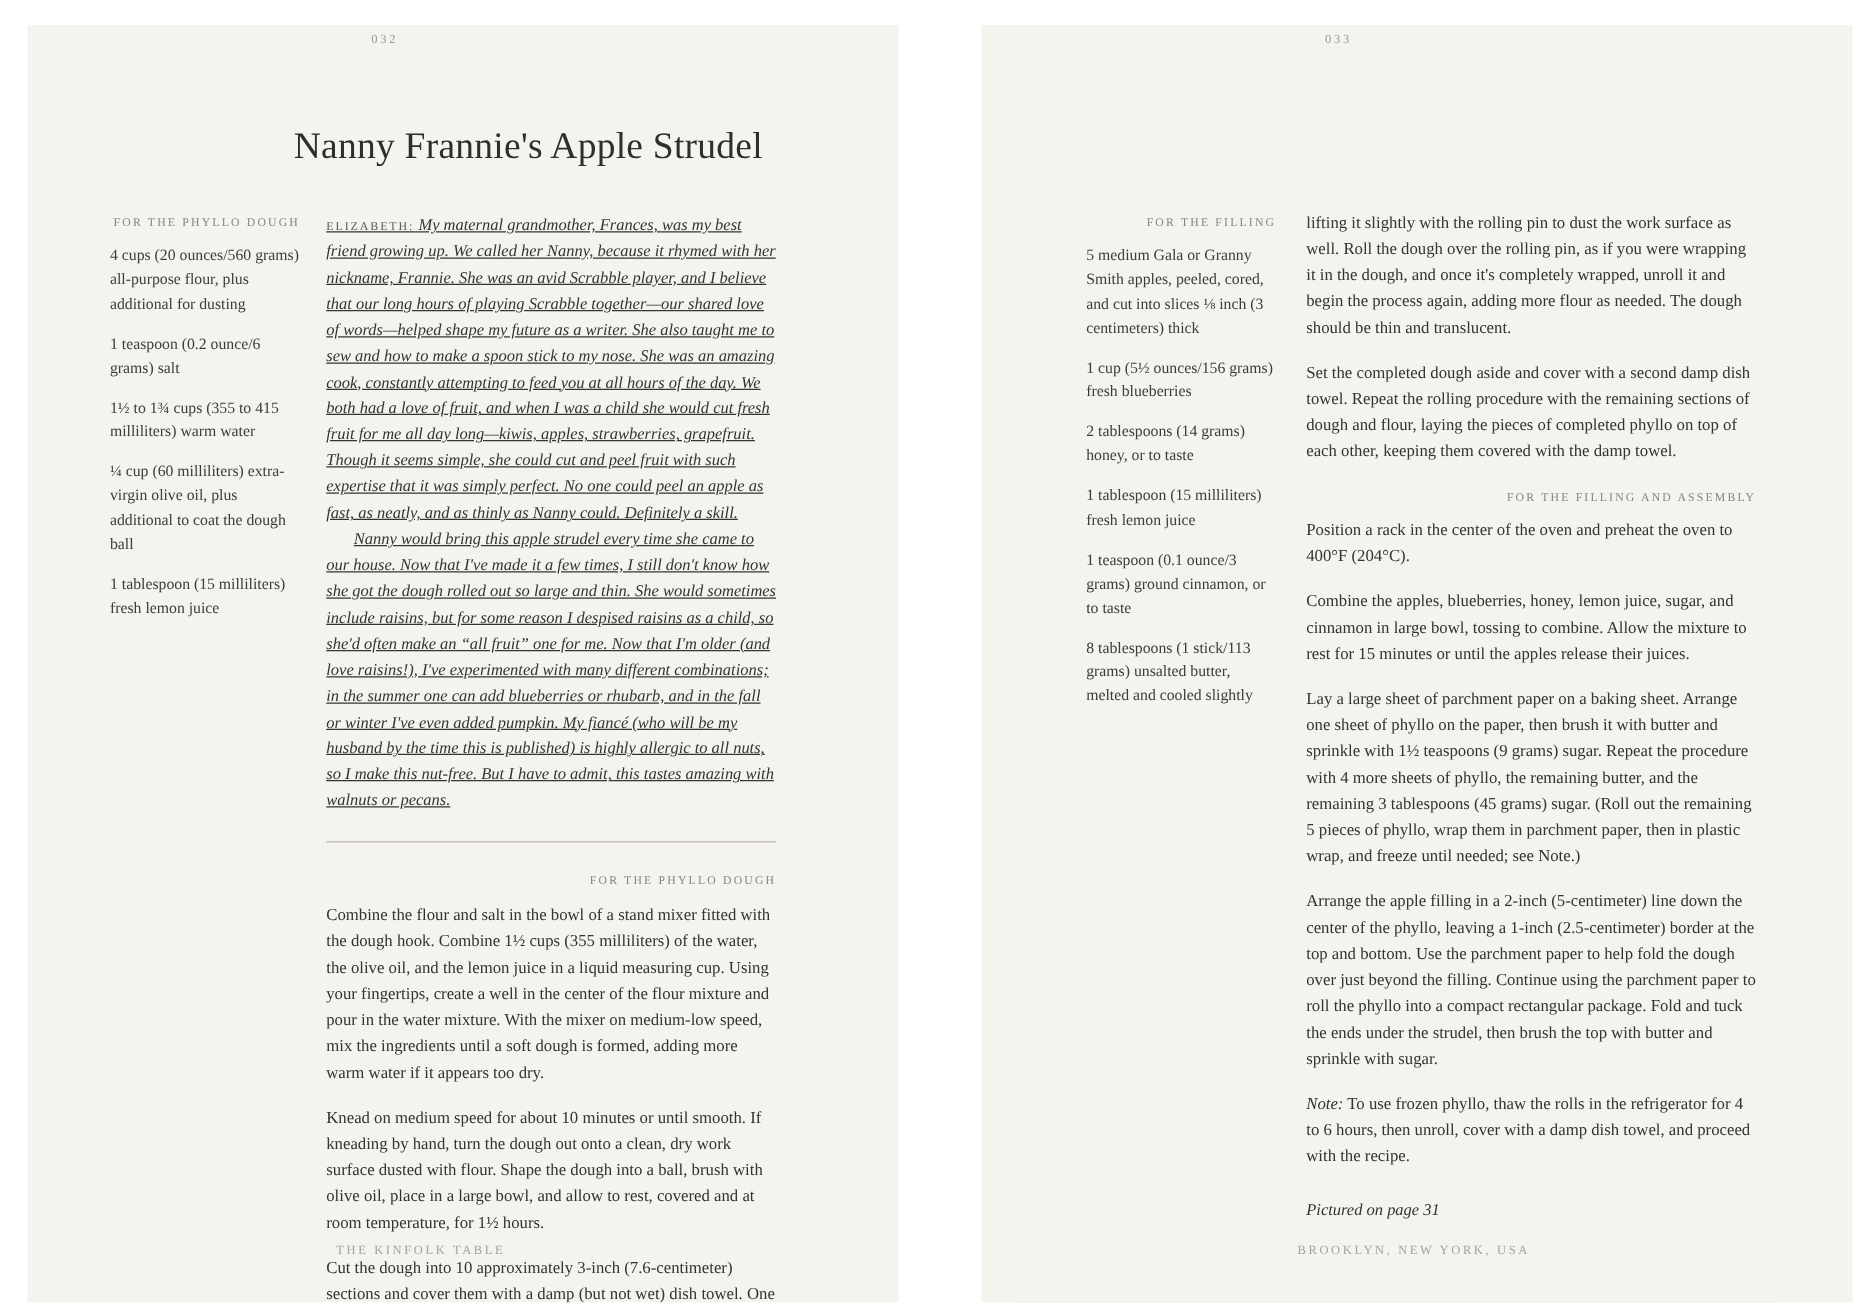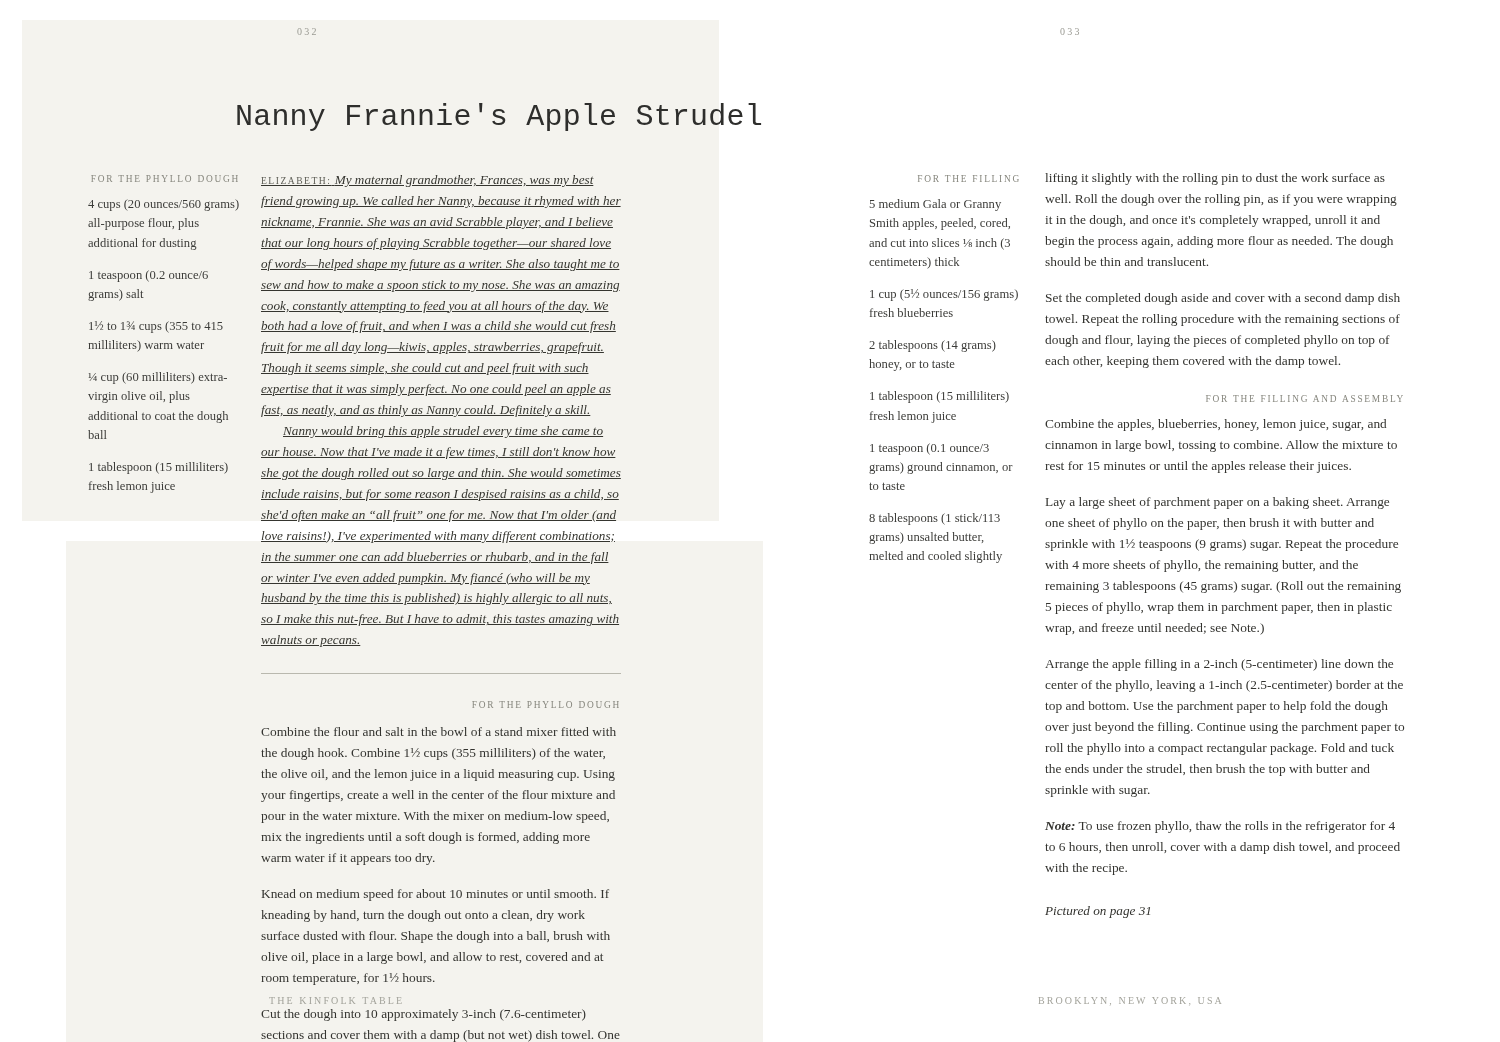--- a/index.html
+++ b/index.html
@@ -21,7 +21,6 @@
     height: 1042px;
     display: flex;
     background: #ffffff;
-    flex-direction: column;
   }
 
   .page {

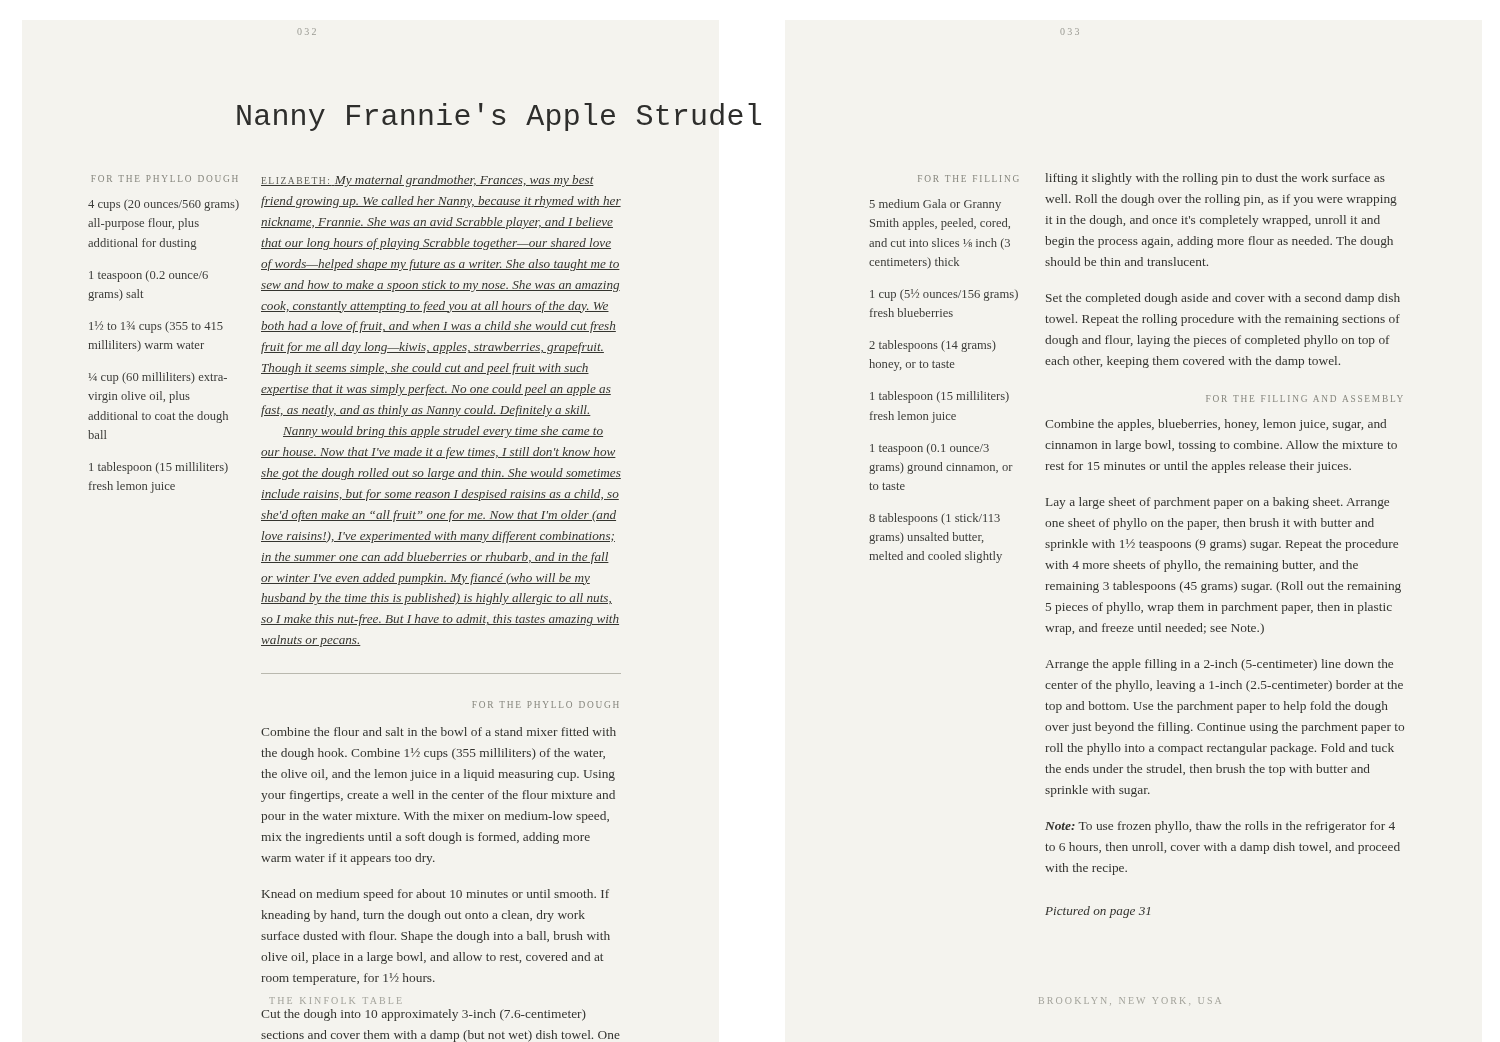--- a/index.html
+++ b/index.html
@@ -72,7 +72,7 @@
     position: absolute;
     left: 235px;
     top: 100px;
-    font-family: Liberation Mono, monospace;
+    font-family: Liberation Serif, serif;
     font-size: 30px;
     font-weight: 400;
     letter-spacing: 0.2px;

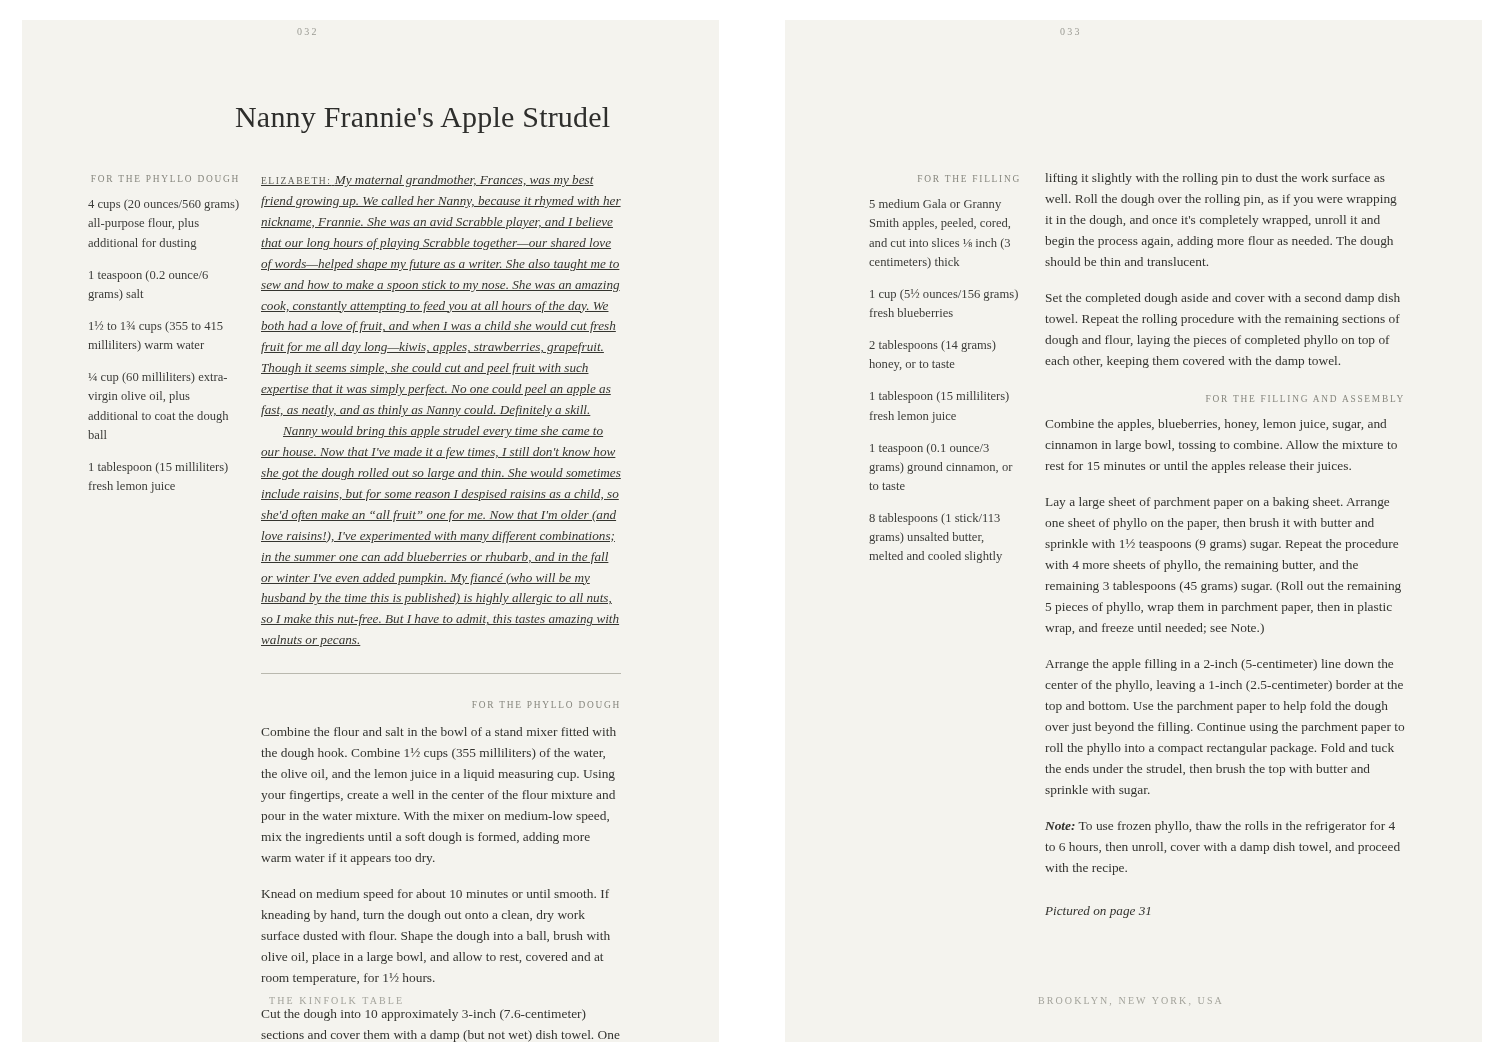--- a/index.html
+++ b/index.html
@@ -217,6 +217,7 @@
     <p class="para">Set the completed dough aside and cover with a second damp dish towel. Repeat the rolling procedure with the remaining sections of dough and flour, laying the pieces of completed phyllo on top of each other, keeping them covered with the damp towel.</p>
 
     <div class="section-label inline-head">FOR THE FILLING AND ASSEMBLY</div>
+    <p class="para">Position a rack in the center of the oven and preheat the oven to 400°F (204°C).</p>
     <p class="para">Combine the apples, blueberries, honey, lemon juice, sugar, and cinnamon in large bowl, tossing to combine. Allow the mixture to rest for 15 minutes or until the apples release their juices.</p>
     <p class="para">Lay a large sheet of parchment paper on a baking sheet. Arrange one sheet of phyllo on the paper, then brush it with butter and sprinkle with 1½ teaspoons (9 grams) sugar. Repeat the procedure with 4 more sheets of phyllo, the remaining butter, and the remaining 3 tablespoons (45 grams) sugar. (Roll out the remaining 5 pieces of phyllo, wrap them in parchment paper, then in plastic wrap, and freeze until needed; see Note.)</p>
     <p class="para">Arrange the apple filling in a 2-inch (5-centimeter) line down the center of the phyllo, leaving a 1-inch (2.5-centimeter) border at the top and bottom. Use the parchment paper to help fold the dough over just beyond the filling. Continue using the parchment paper to roll the phyllo into a compact rectangular package. Fold and tuck the ends under the strudel, then brush the top with butter and sprinkle with sugar.</p>

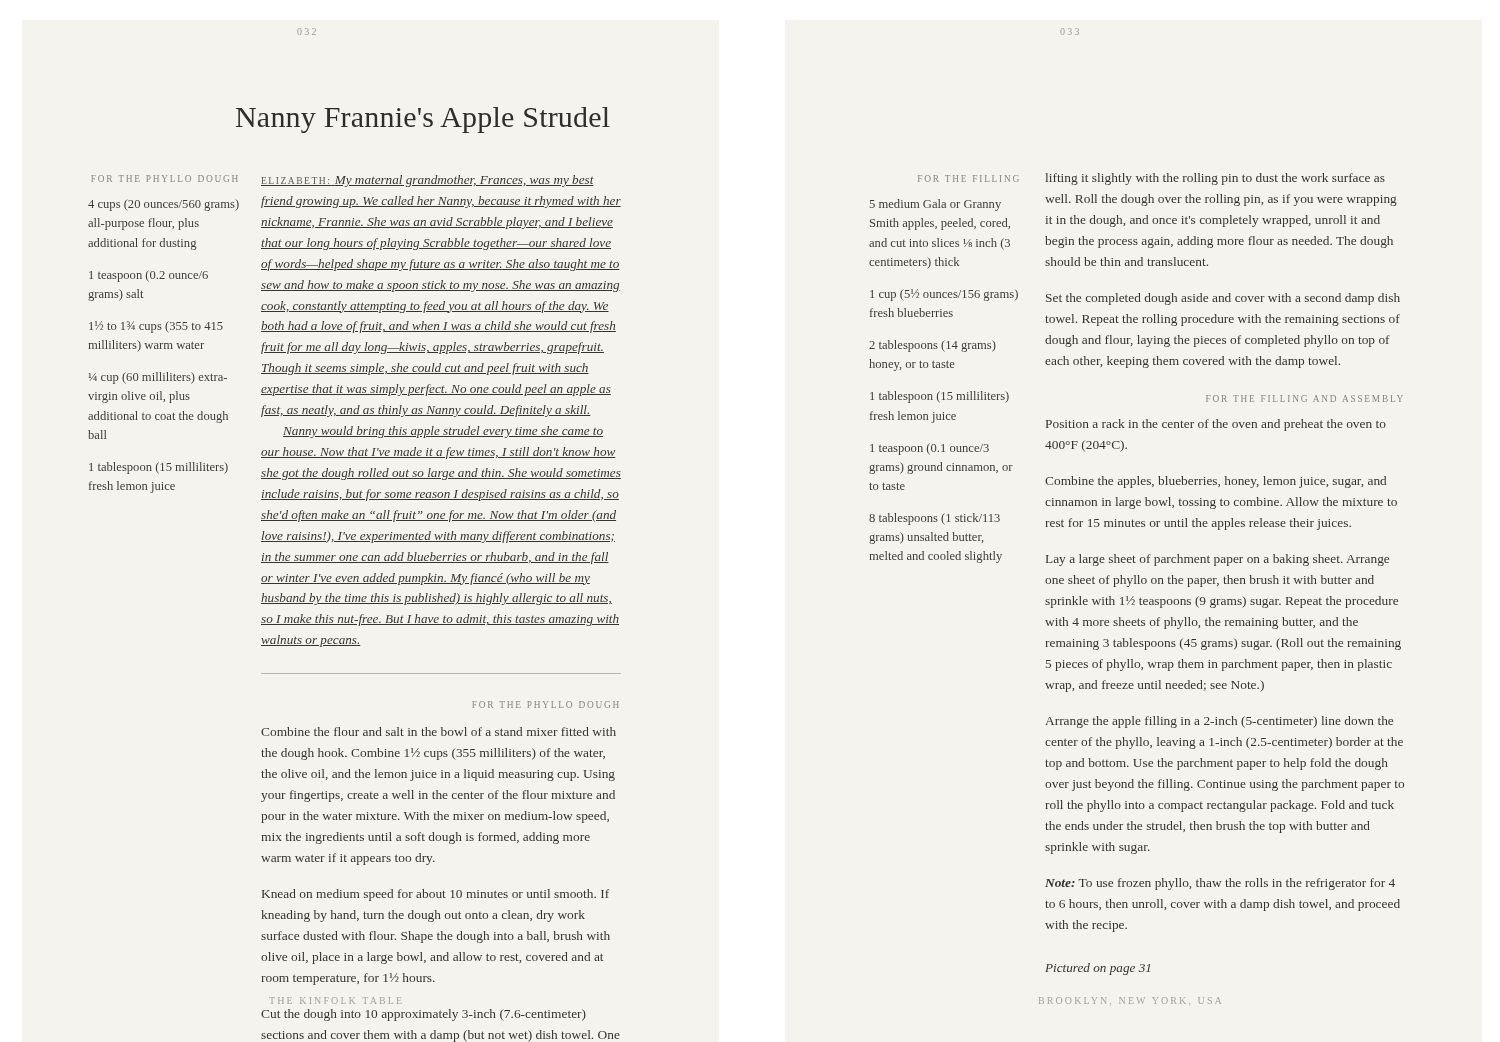--- a/index.html
+++ b/index.html
@@ -156,7 +156,7 @@
     width: 100%;
   }
 
-  .note-lead { font-style: italic; font-weight: bold; }
+  .note-lead { font-style: italic; }
   .serves-block {
     font-style: italic;
     font-size: 13.2px;

